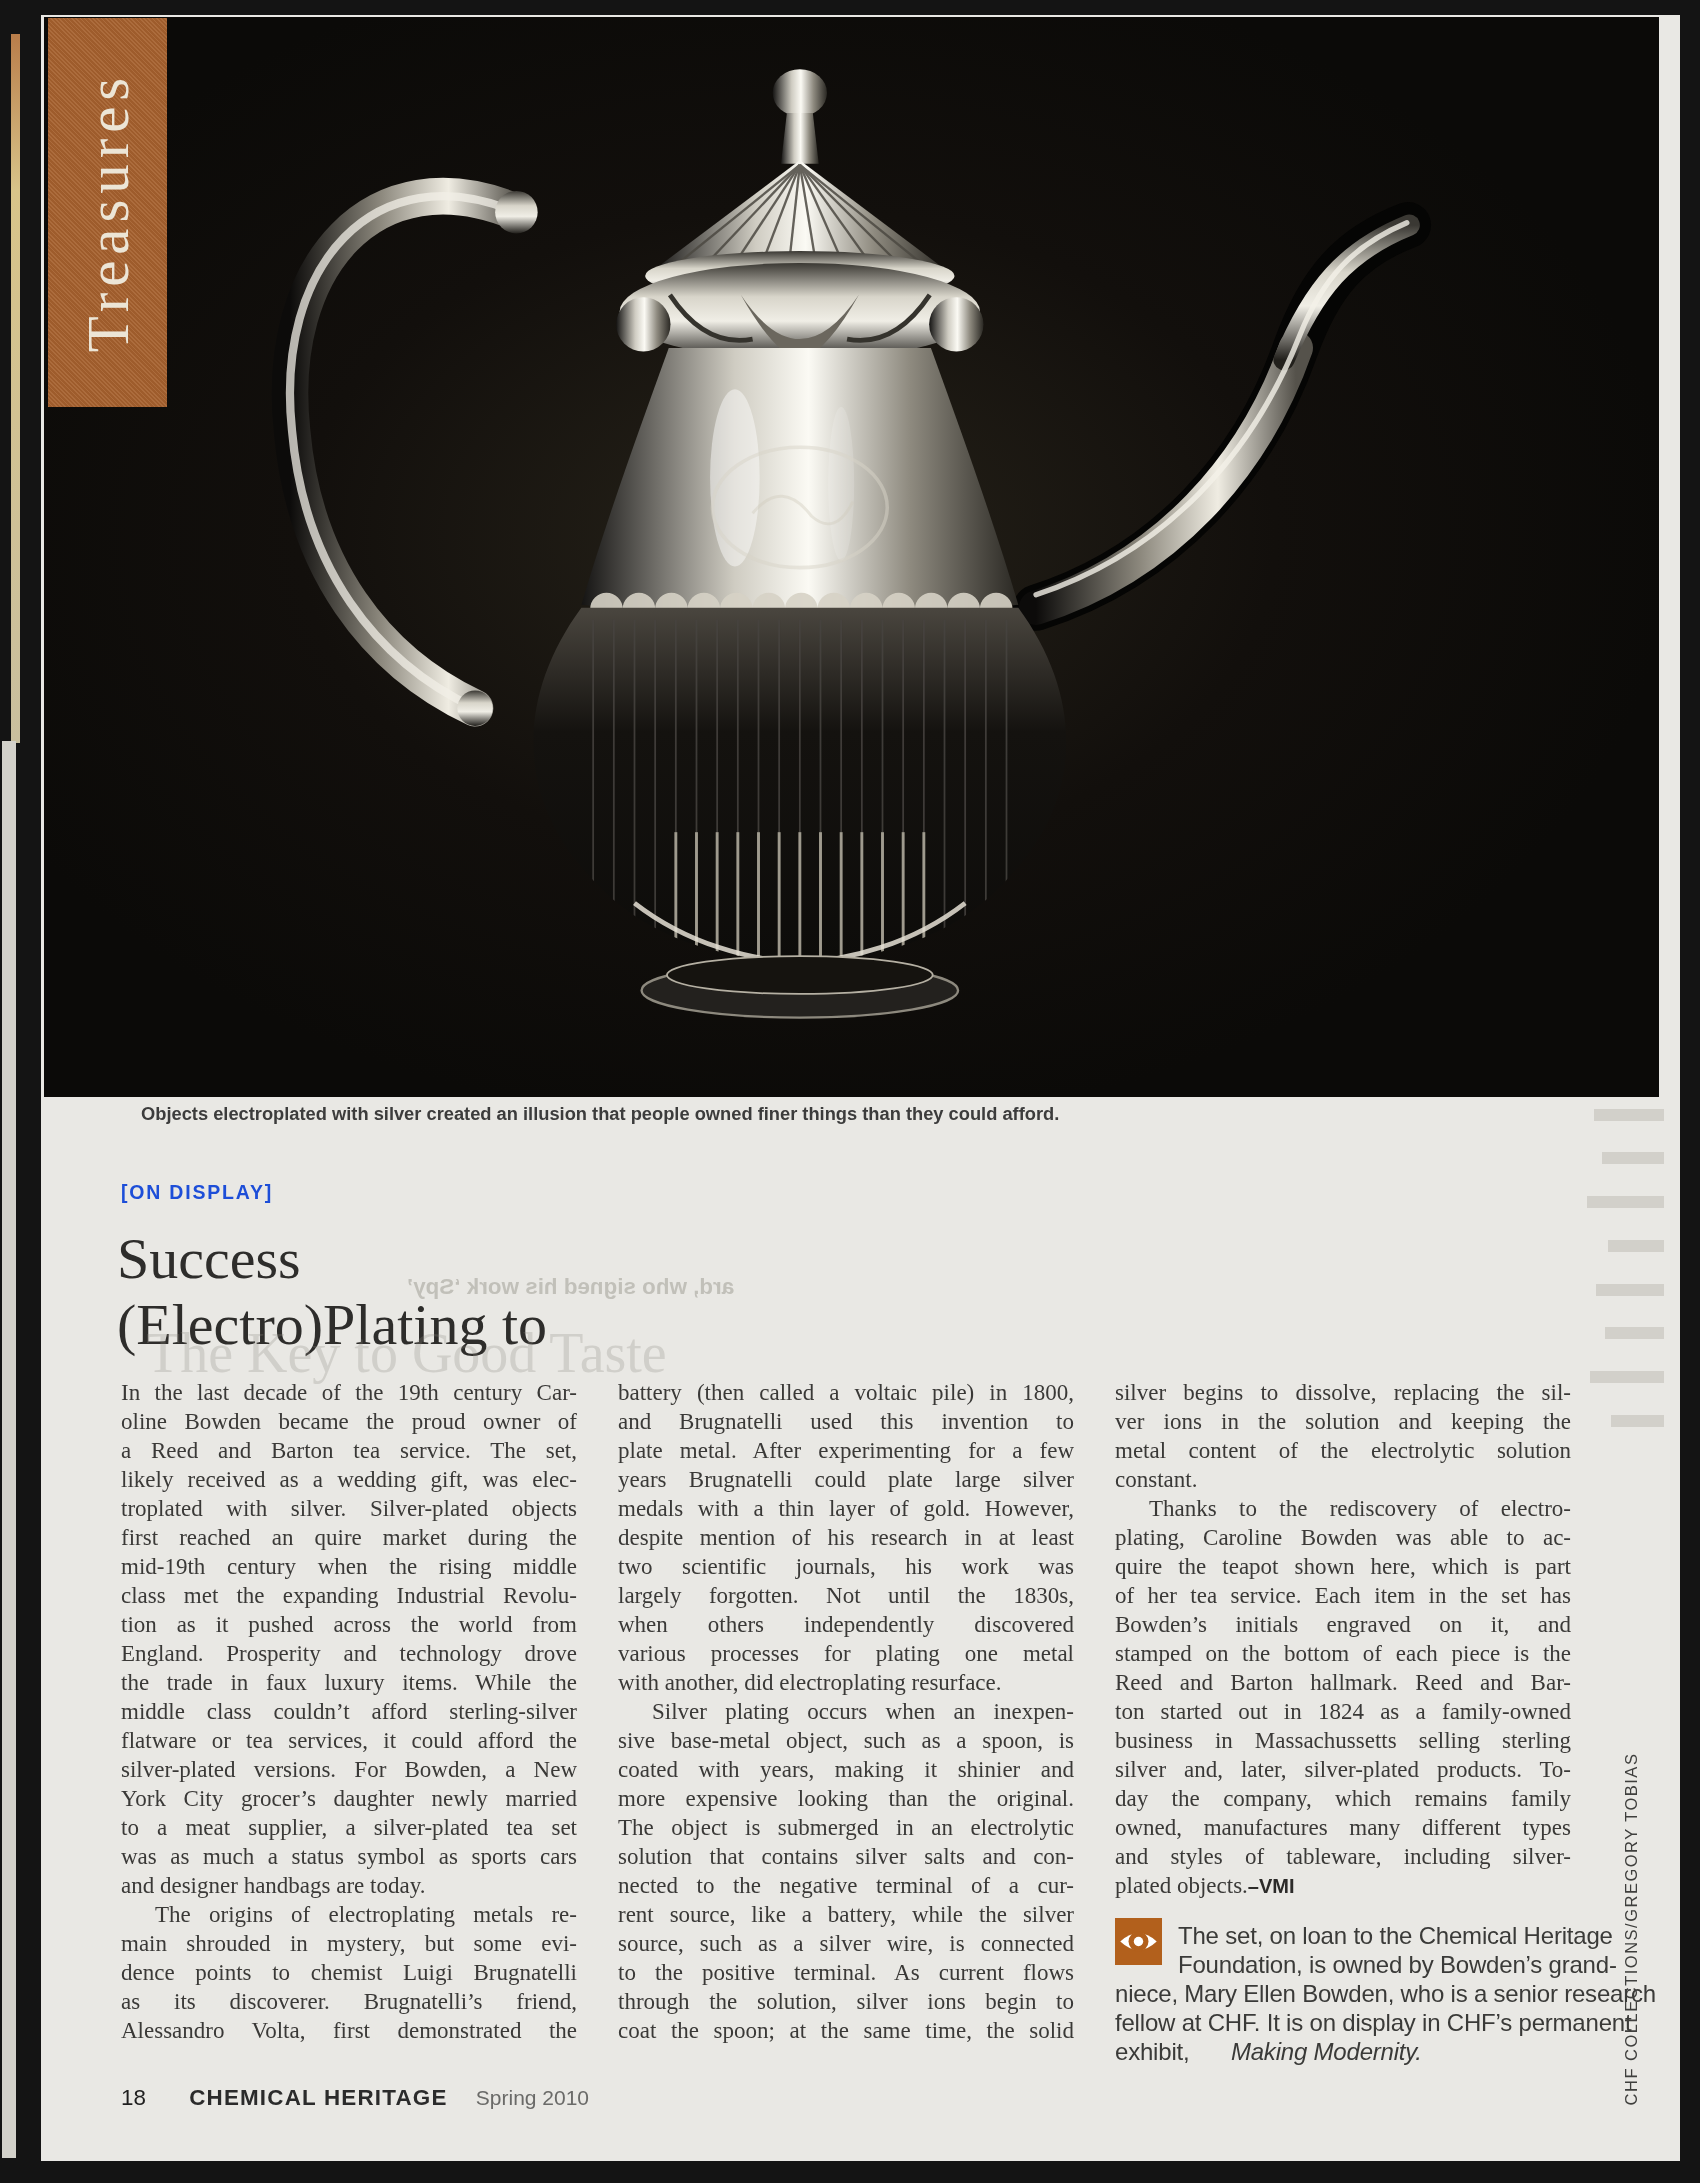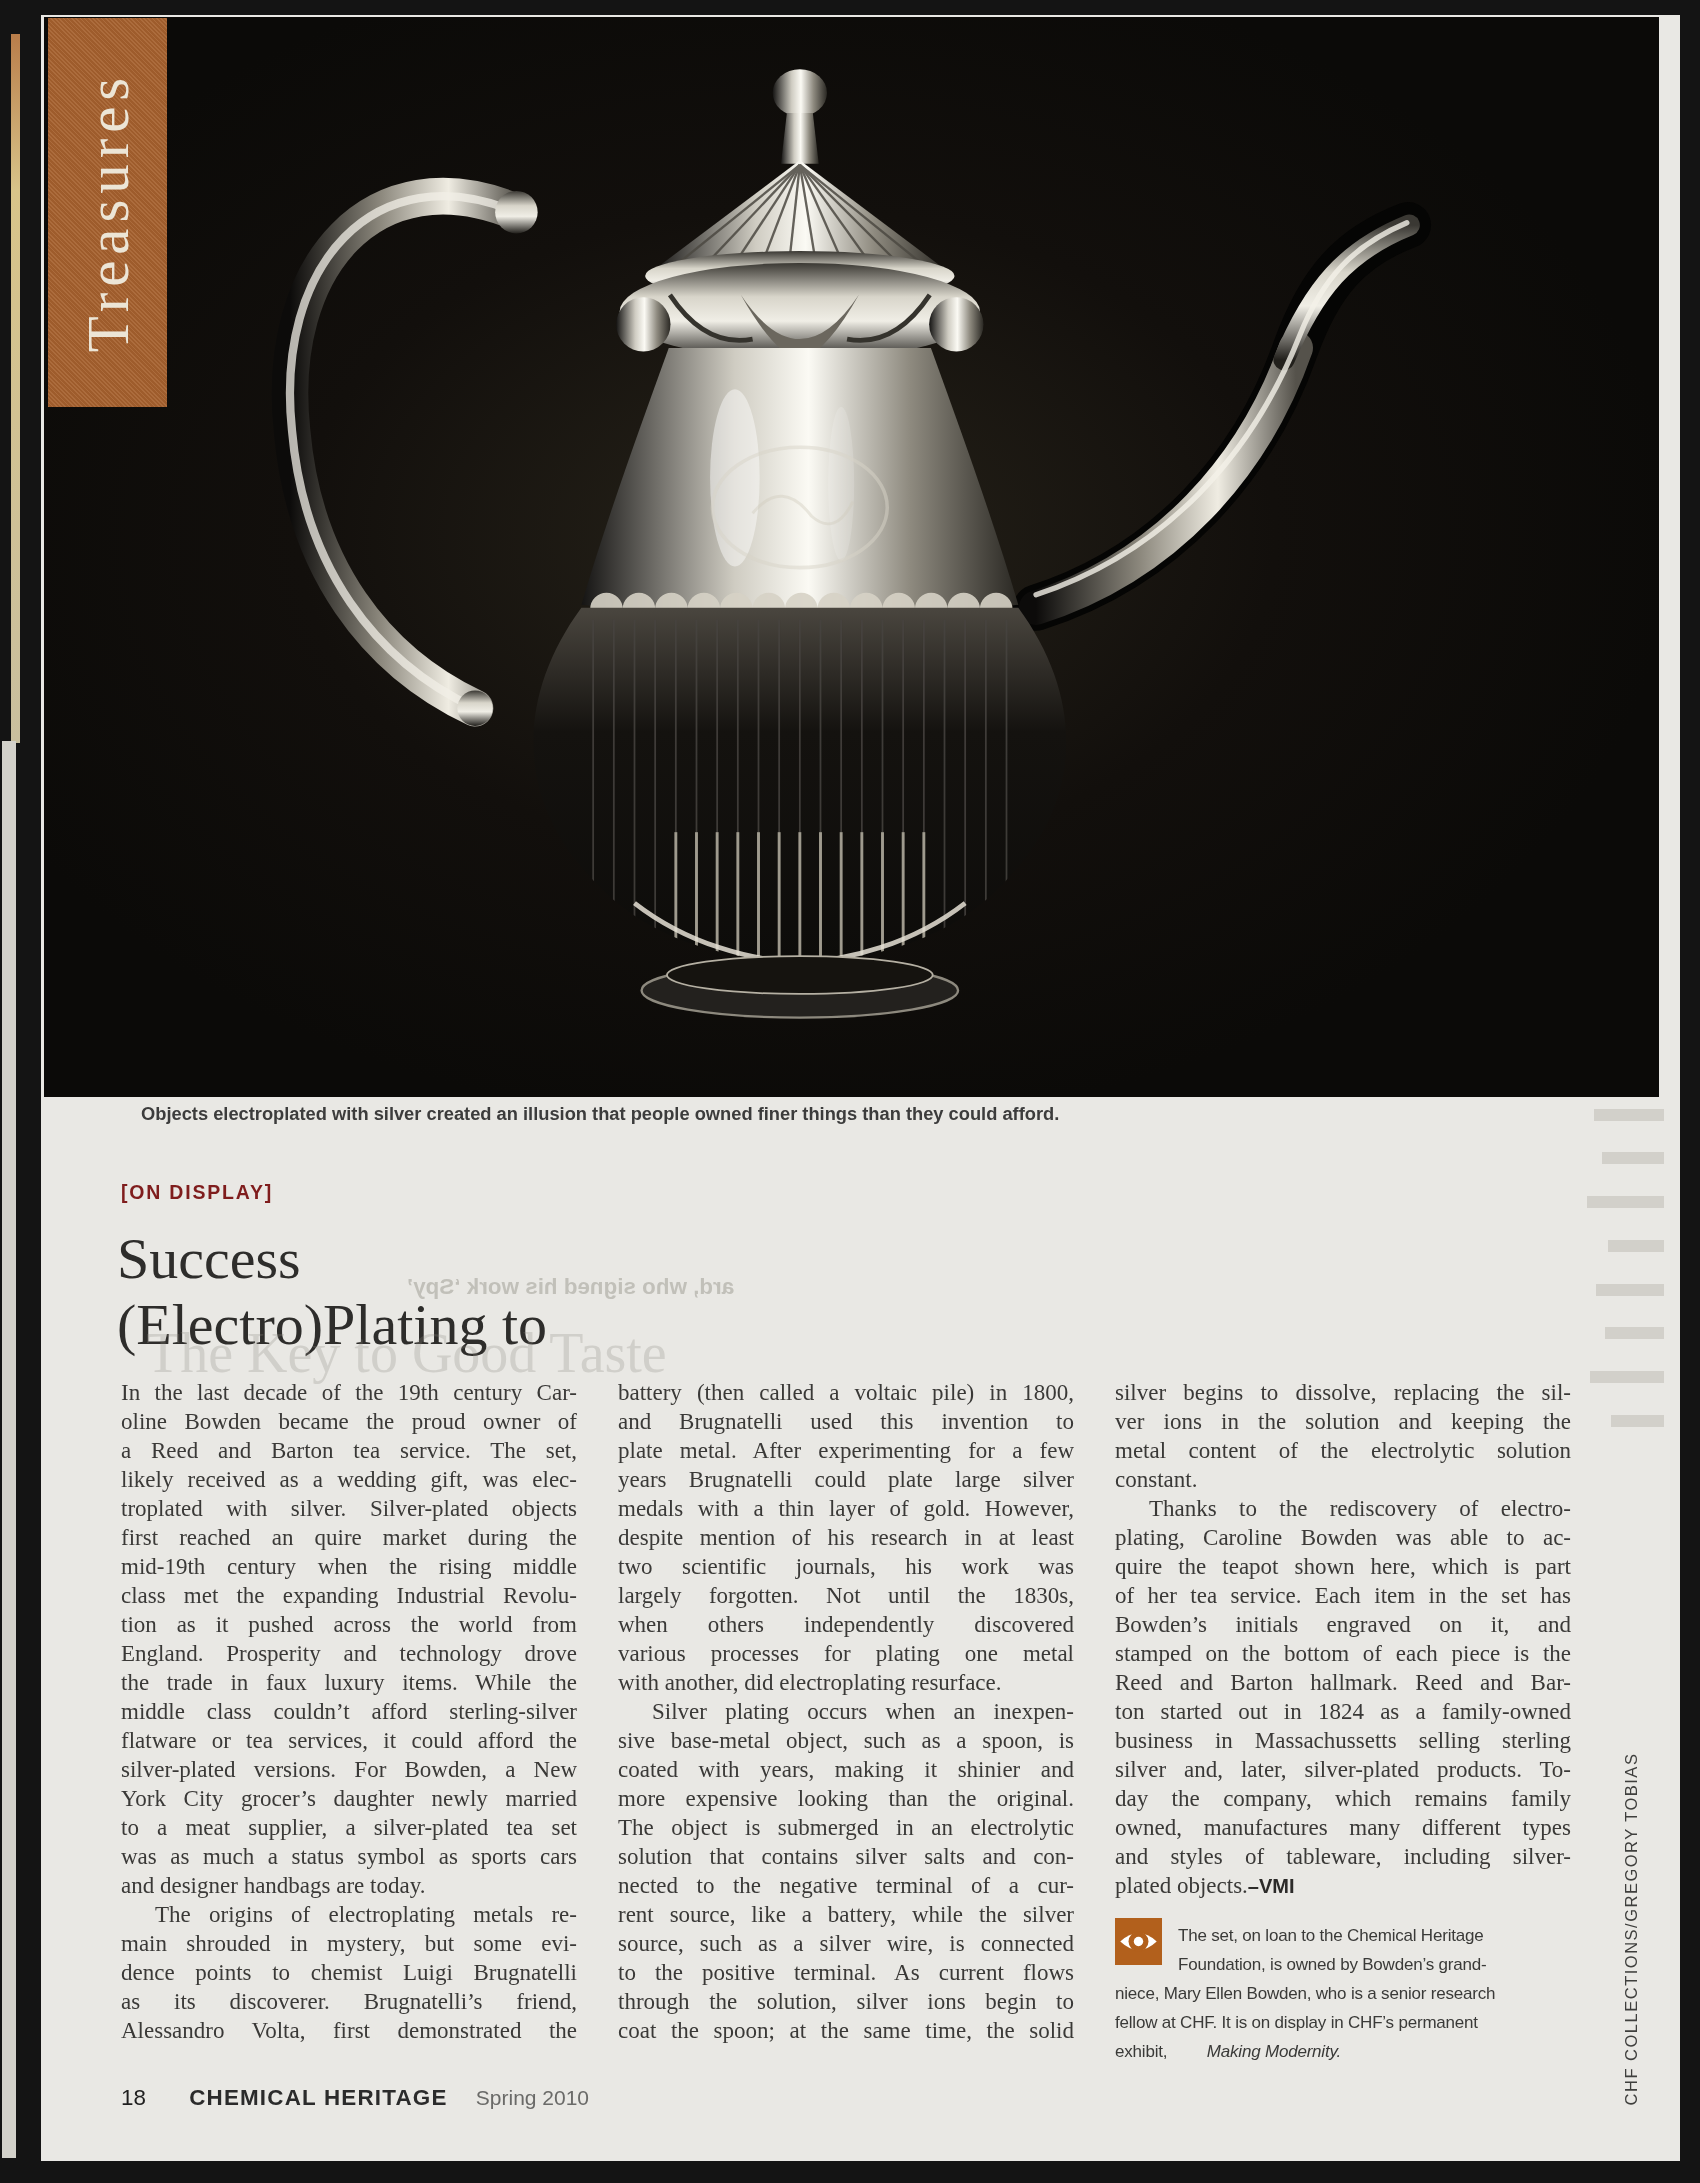--- a/index.html
+++ b/index.html
@@ -25,7 +25,7 @@
        font-size:18.3px;font-weight:bold;color:#3c3c3c;}
 
   .kicker{position:absolute;left:80px;top:1166px;font-size:19.5px;font-weight:bold;
-       letter-spacing:1.8px;color:#7f1d1d;}
+       letter-spacing:1.8px;color:#1d4ed8;}
 
   .title{position:absolute;left:76px;top:1211px;font-family:"Liberation Serif",serif;
        font-weight:400;font-size:58px;line-height:66px;color:#2e2d2b;}

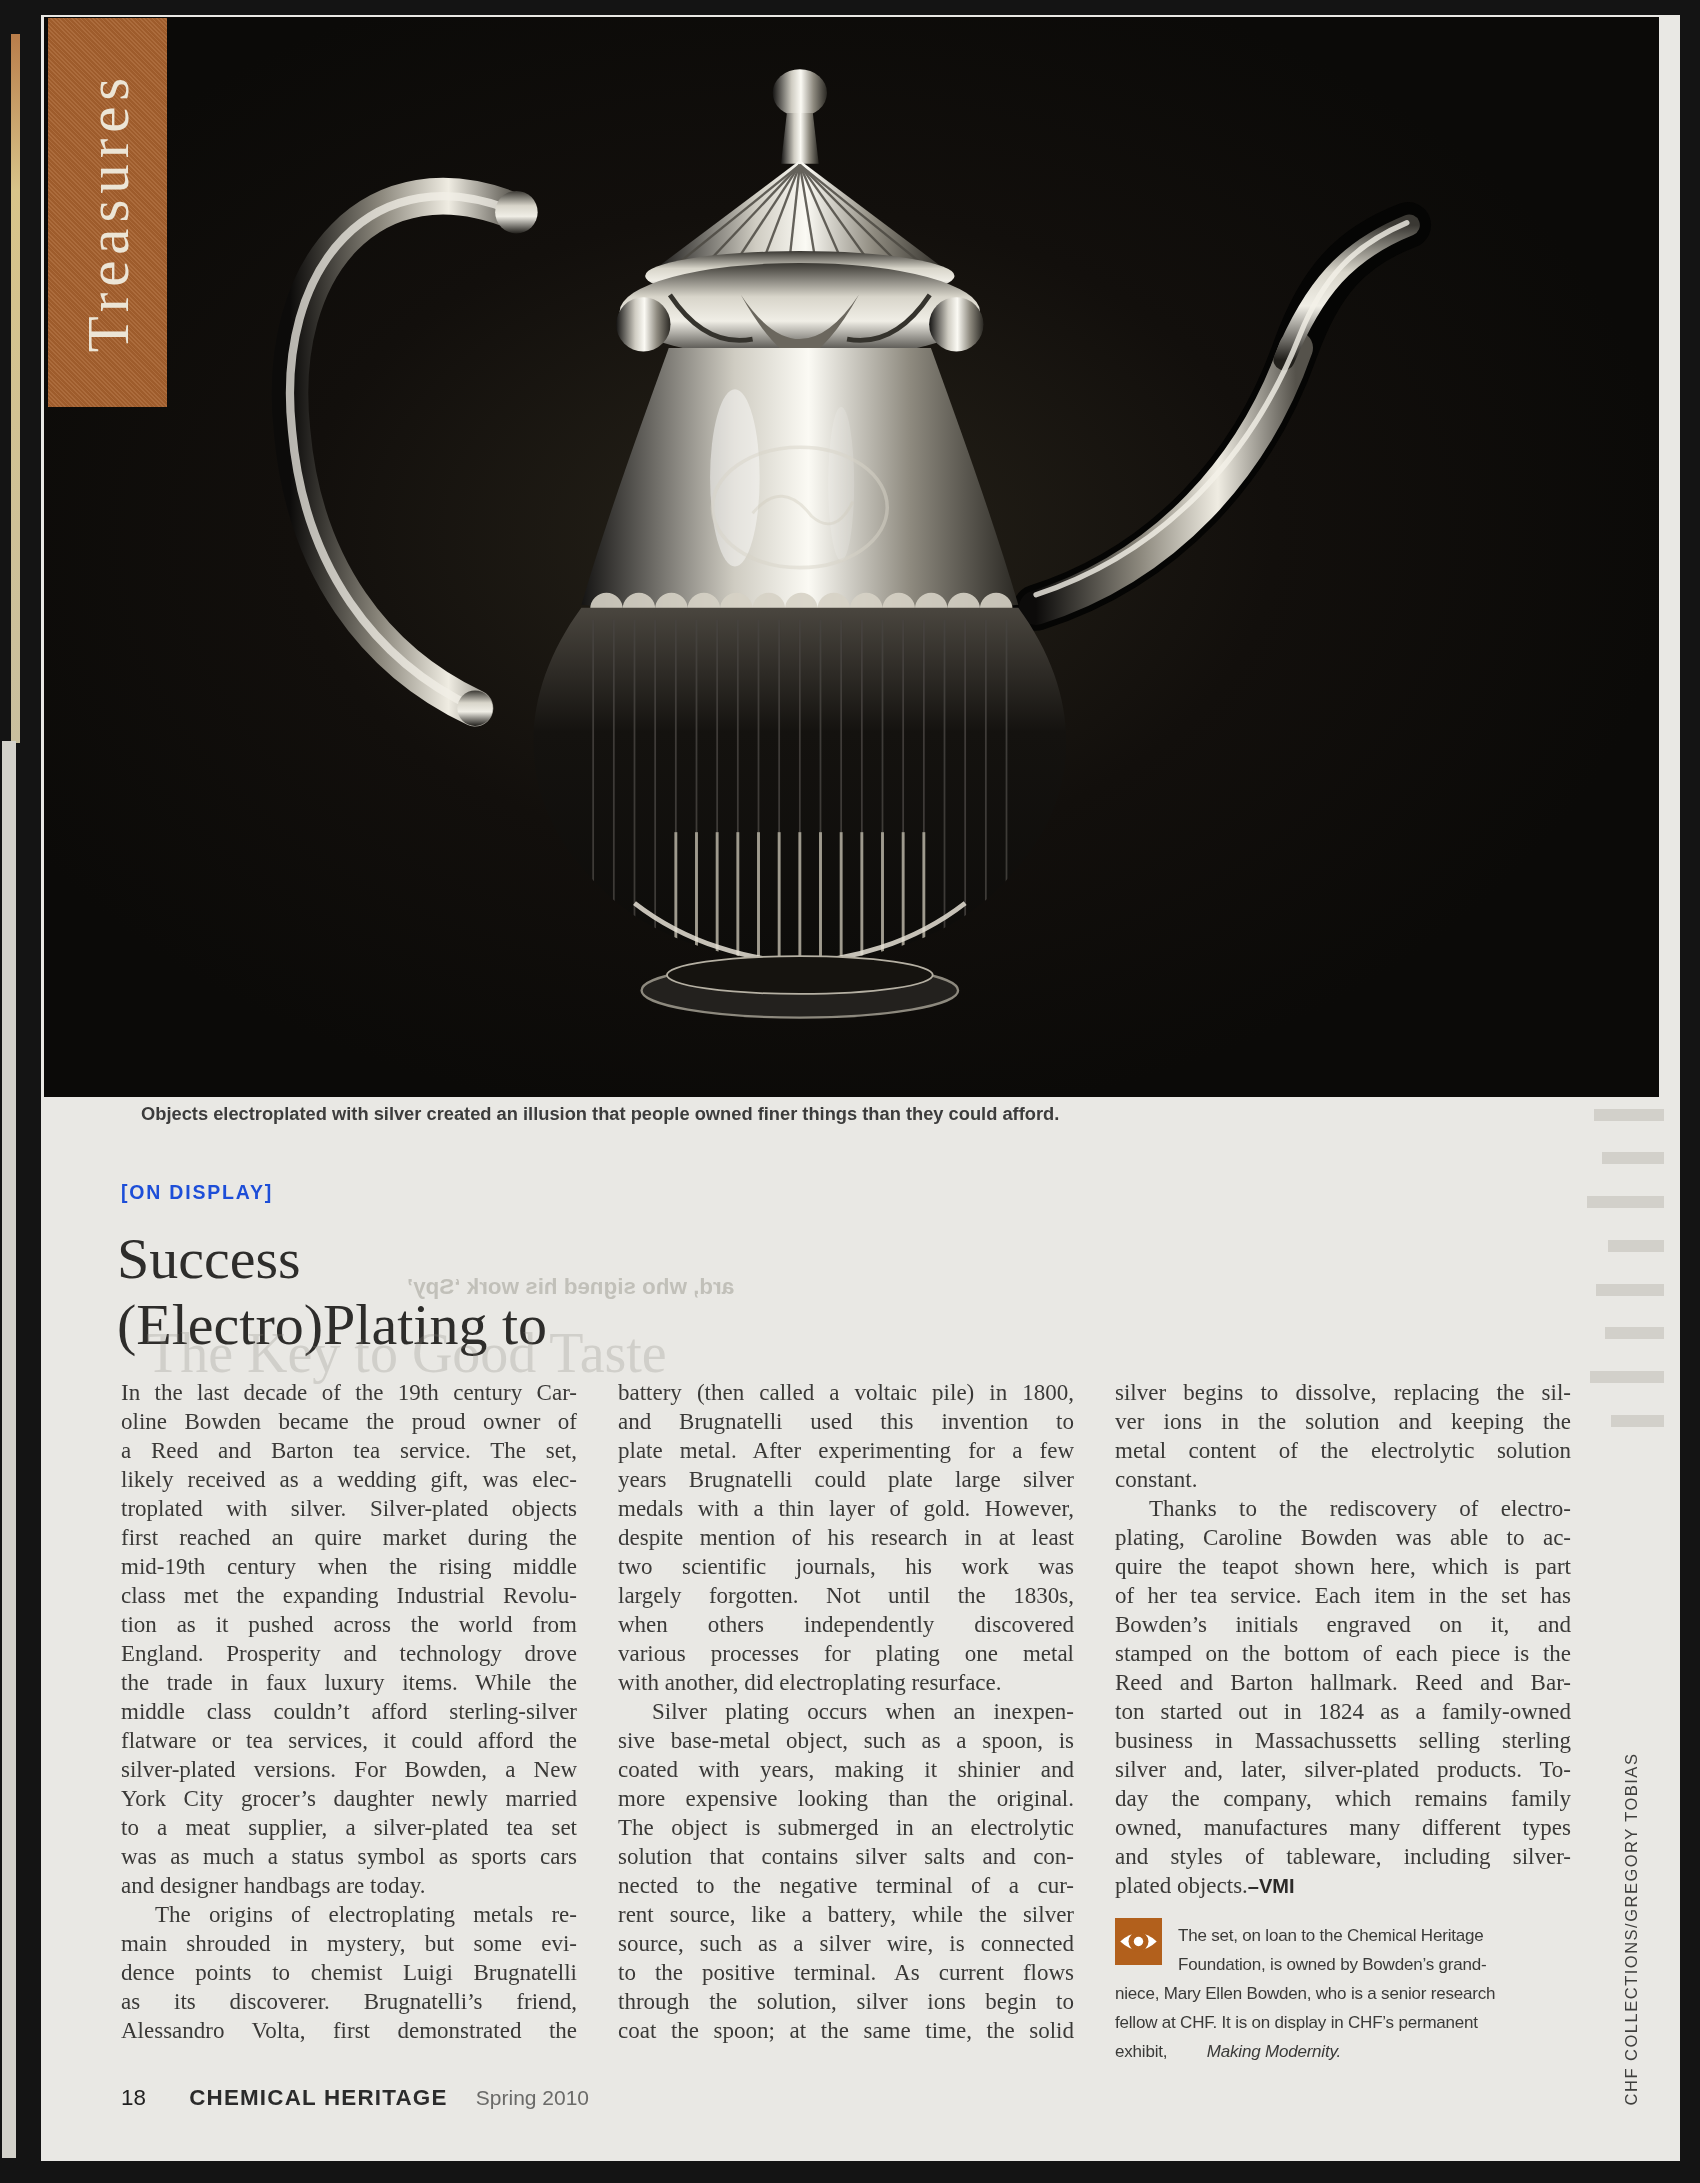--- a/index.html
+++ b/index.html
@@ -47,7 +47,7 @@
 
   
   .note-icon{position:absolute;left:1074px;top:1903px;width:47px;height:47px;}
-  .note-line{position:absolute;height:29px;line-height:29px;font-size:17px;letter-spacing:-0.2px;color:#3a3a38;white-space:nowrap;}
+  .note-line{position:absolute;height:29px;line-height:29px;font-size:24px;letter-spacing:-0.2px;color:#3a3a38;white-space:nowrap;}
   .note-line i{font-style:italic;margin-left:35px;}
 
   .footer{position:absolute;left:80px;top:2070px;font-size:22.4px;color:#2b2b2b;white-space:nowrap;}

